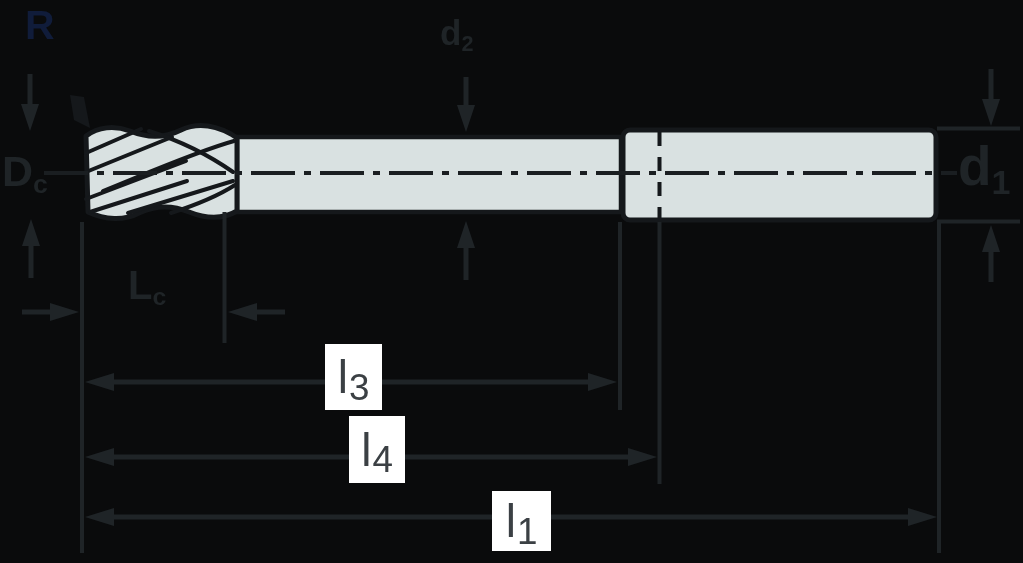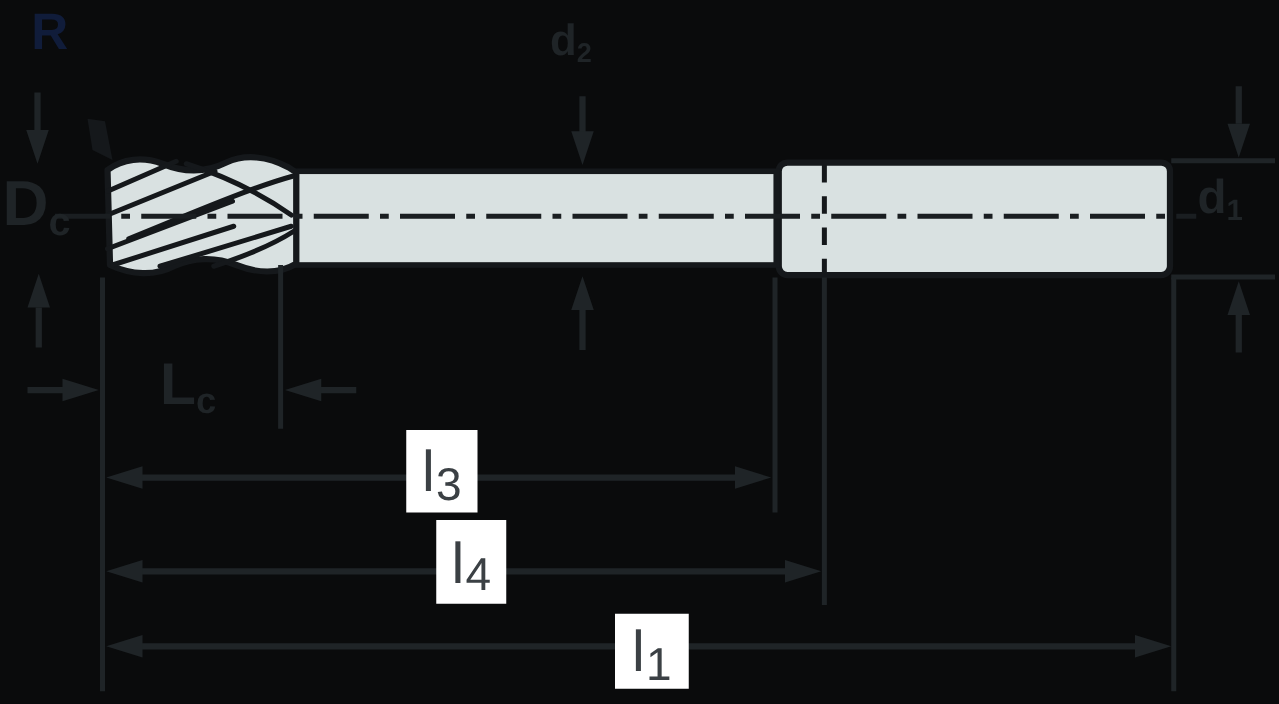--- a/index.html
+++ b/index.html
@@ -27,7 +27,7 @@
   }
   .lbl .sub{font-size:.62em;display:inline-block;transform:translateY(.26em);margin-left:1px}
   .lbl-r  {left:25px; top:5px;  font-size:41px;color:var(--radius-accent)}
-  .lbl-dc {left:2px;  top:137px;font-size:51px}
+  .lbl-dc {left:2px;  top:150px;font-size:43px}
   .lbl-d2 {left:440px;top:15px; font-size:35px}
   .lbl-d1 {left:958px;top:139px;font-size:38px}
   .lbl-lc {left:128px;top:283px;font-size:47px}

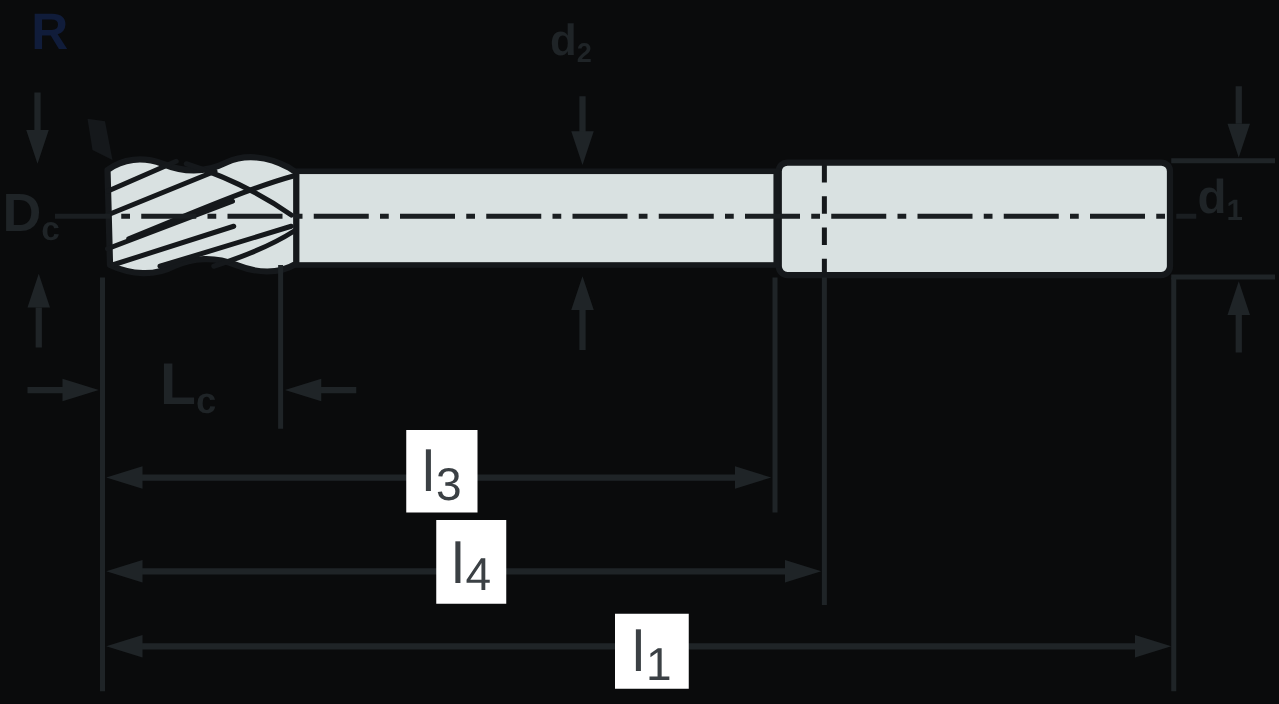--- a/index.html
+++ b/index.html
@@ -29,7 +29,7 @@
   .lbl-r  {left:25px; top:5px;  font-size:41px;color:var(--radius-accent)}
   .lbl-dc {left:2px;  top:150px;font-size:43px}
   .lbl-d2 {left:440px;top:15px; font-size:35px}
-  .lbl-d1 {left:958px;top:139px;font-size:38px}
+  .lbl-d1 {left:958px;top:139px;font-size:55px}
   .lbl-lc {left:128px;top:283px;font-size:47px}
 
   .dimbox{

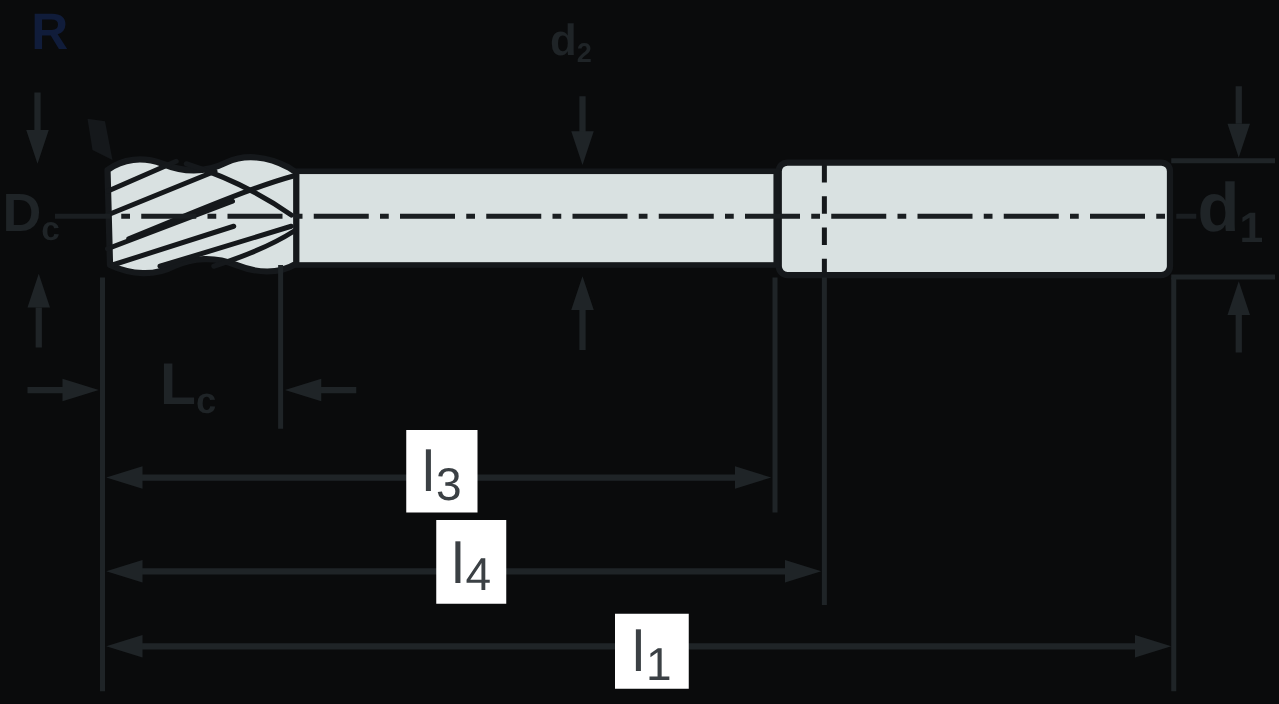--- a/index.html
+++ b/index.html
@@ -30,7 +30,7 @@
   .lbl-dc {left:2px;  top:150px;font-size:43px}
   .lbl-d2 {left:440px;top:15px; font-size:35px}
   .lbl-d1 {left:958px;top:139px;font-size:55px}
-  .lbl-lc {left:128px;top:283px;font-size:47px}
+  .lbl-lc {left:128px;top:265px;font-size:40px}
 
   .dimbox{
     position:absolute;background:var(--label-box-bg);color:var(--label-box-text);

